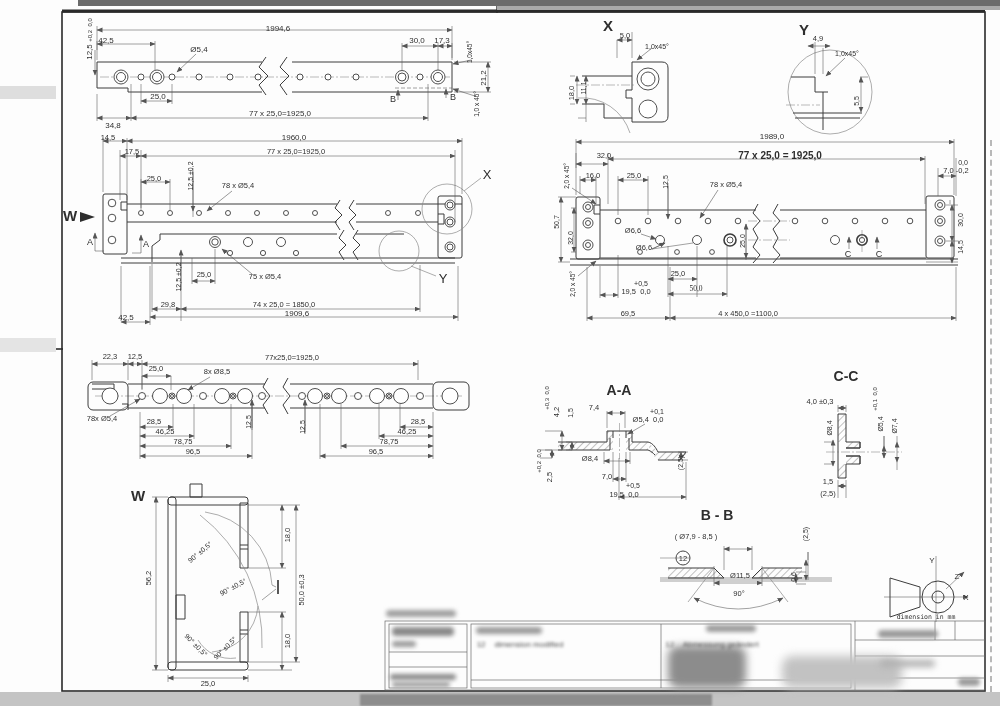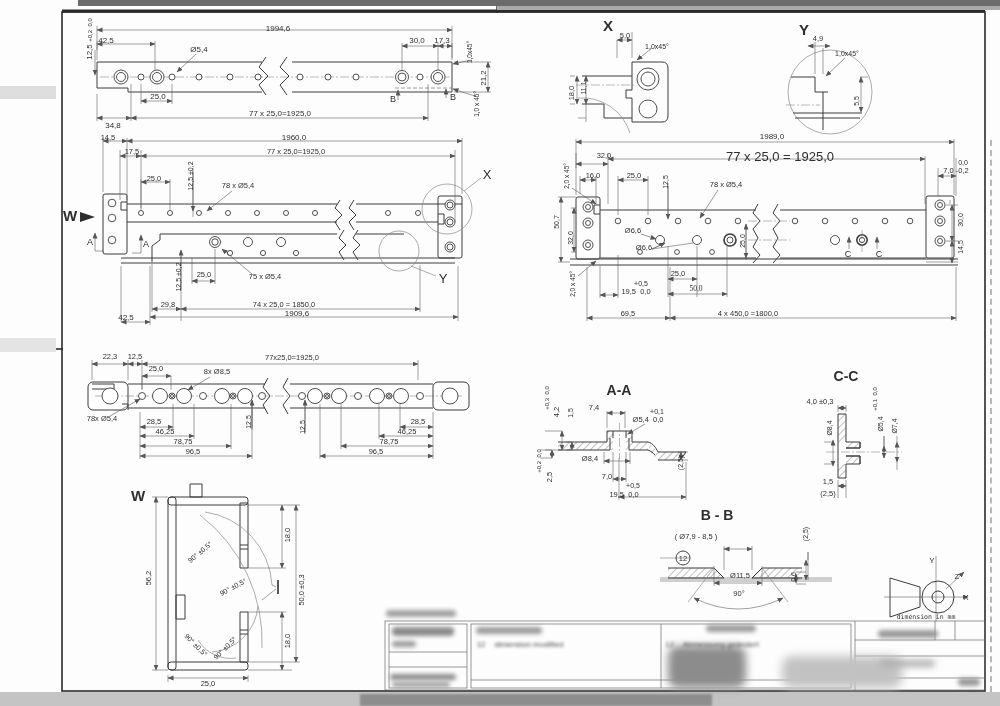--- a/index.html
+++ b/index.html
@@ -468,7 +468,7 @@
       <div class="lbl" style="left: 126px; top: 318px; font-size: 8px; transform: translate(-50%, -50%) rotate(0deg);">42,5</div>
       <div class="lbl" style="left: 772px; top: 137px; font-size: 8px; transform: translate(-50%, -50%) rotate(0deg);">1989,0</div>
       <div class="lbl" style="left: 604px; top: 156px; font-size: 7.5px; transform: translate(-50%, -50%) rotate(0deg);">32,0</div>
-      <div class="lbl" style="left: 780px; top: 156px; font-size: 13px; transform: translate(-50%, -50%) rotate(0deg);">77 x 25,0 = 1925,0</div>
+      <div class="lbl" style="left: 780px; top: 156px; font-size: 10px; transform: translate(-50%, -50%) rotate(0deg); font-weight: bold;">77 x 25,0 = 1925,0</div>
       <div class="lbl" style="left: 567px; top: 176px; font-size: 6.5px; transform: translate(-50%, -50%) rotate(-90deg);">2,0 x 45°</div>
       <div class="lbl" style="left: 593px; top: 176px; font-size: 7.5px; transform: translate(-50%, -50%) rotate(0deg);">16,0</div>
       <div class="lbl" style="left: 634px; top: 176px; font-size: 7.5px; transform: translate(-50%, -50%) rotate(0deg);">25,0</div>

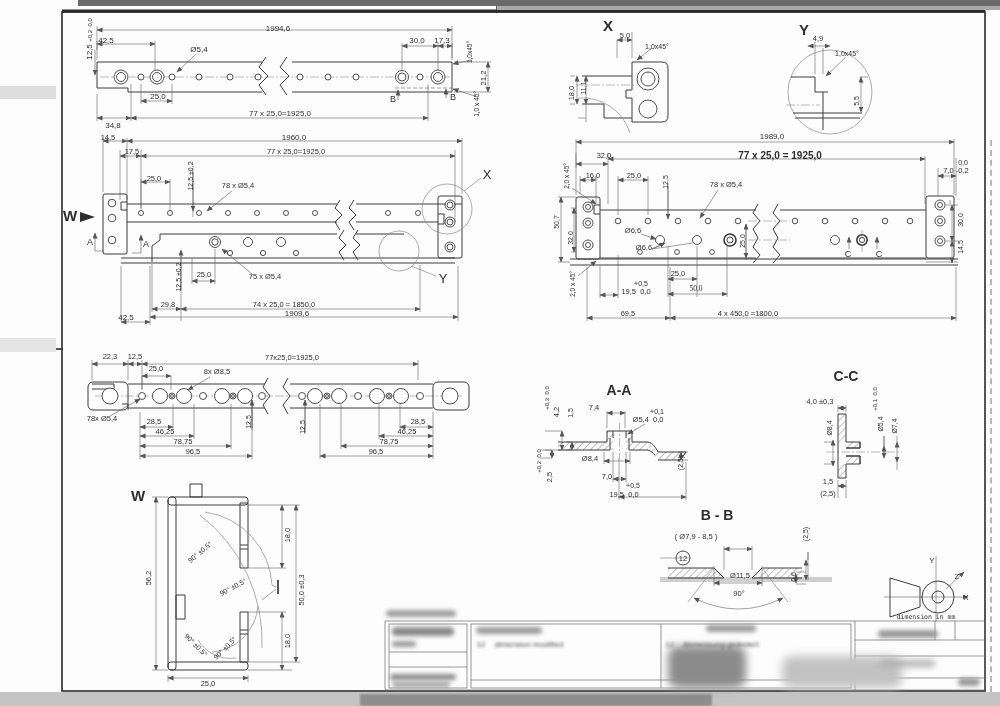--- a/index.html
+++ b/index.html
@@ -485,7 +485,7 @@
       <div class="lbl" style="left: 678px; top: 274px; font-size: 7.5px; transform: translate(-50%, -50%) rotate(0deg);">25,0</div>
       <div class="lbl" style="left: 696px; top: 289px; font-size: 7.5px; transform: translate(-50%, -50%) rotate(0deg); font-family: Liberation Serif, serif;">50,0</div>
       <div class="lbl" style="left: 628px; top: 314px; font-size: 7.5px; transform: translate(-50%, -50%) rotate(0deg);">69,5</div>
-      <div class="lbl" style="left: 748px; top: 314px; font-size: 7.5px; transform: translate(-50%, -50%) rotate(0deg);">4 x 450,0 =1800,0</div>
+      <div class="lbl" style="left: 748px; top: 314px; font-size: 7.5px; transform: translate(-50%, -50%) rotate(0deg);">4 x 450,0 =1100,0</div>
       <div class="lbl" style="left: 963px; top: 162px; font-size: 7px; transform: translate(-50%, -50%) rotate(0deg);">0,0</div>
       <div class="lbl" style="left: 956px; top: 171px; font-size: 7.5px; transform: translate(-50%, -50%) rotate(0deg);">7,0 -0,2</div>
       <div class="lbl" style="left: 960px; top: 220px; font-size: 7px; transform: translate(-50%, -50%) rotate(-90deg);">30,0</div>

